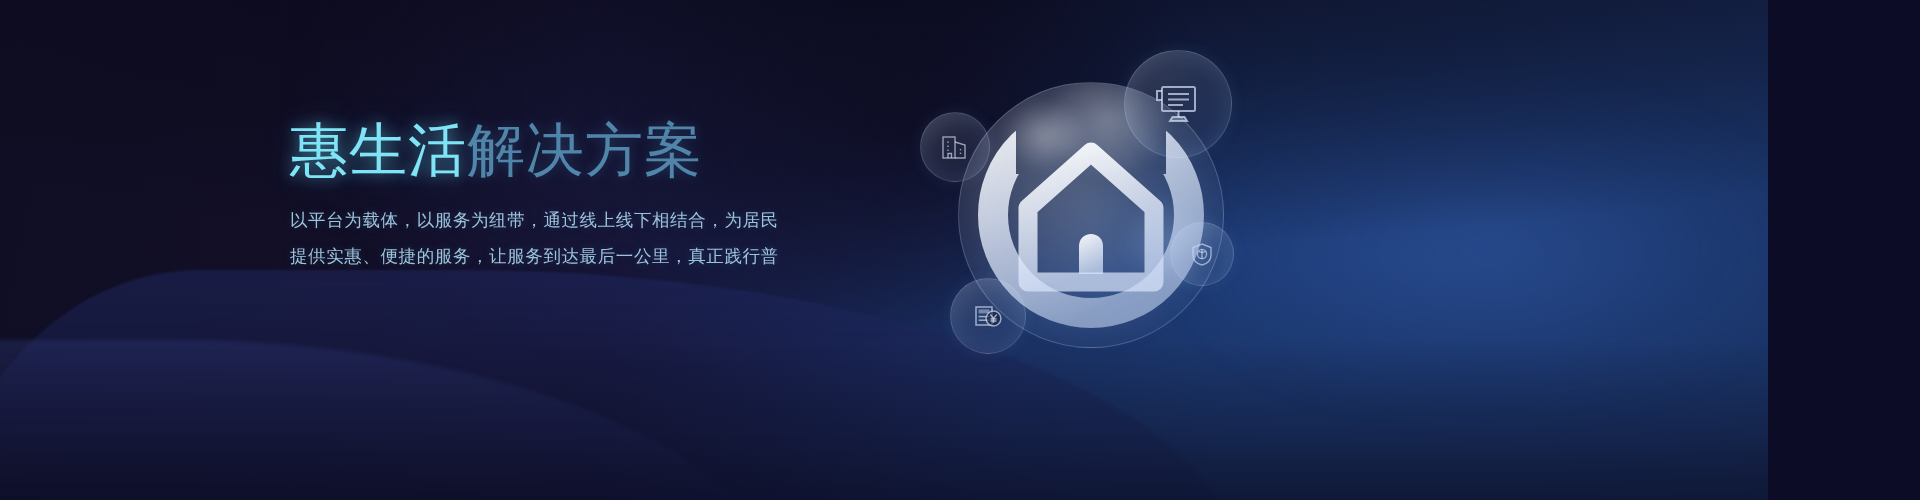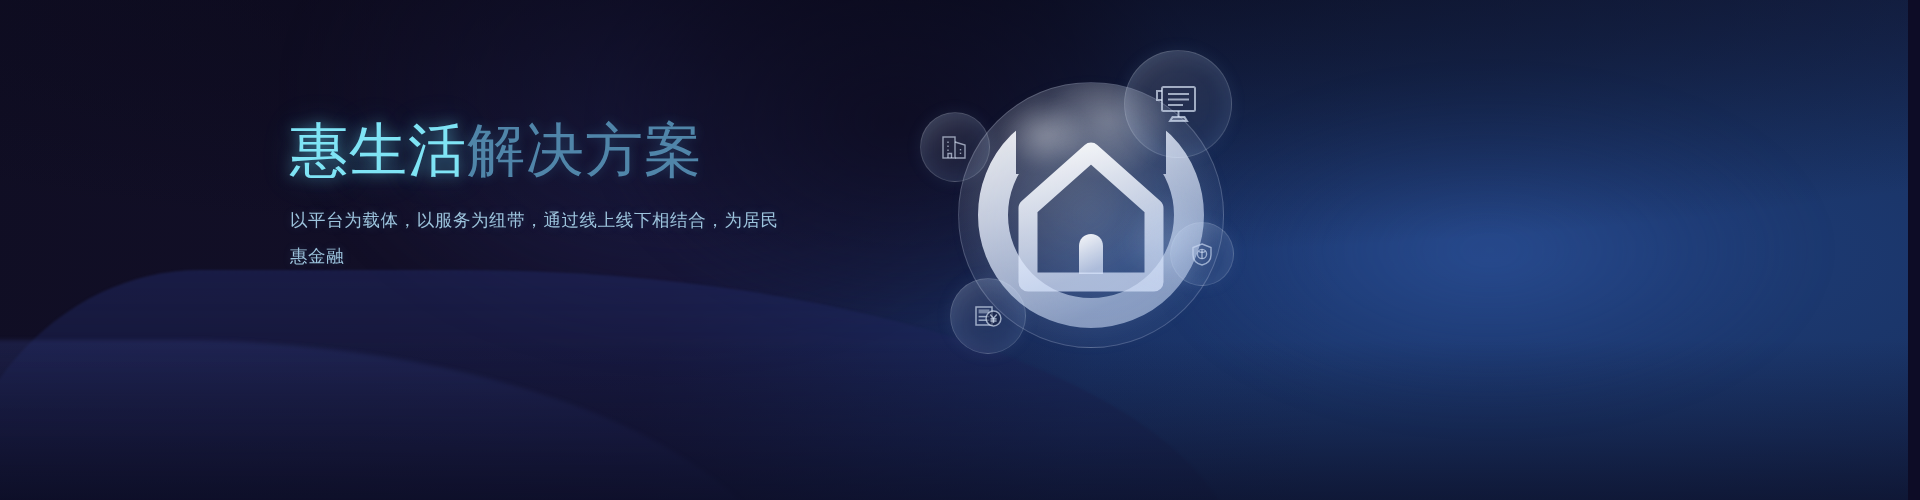--- a/index.html
+++ b/index.html
@@ -13,7 +13,7 @@
 
   #banner {
     position: relative;
-    width: 1908px;
+    width: 1768px;
     height: 500px;
     overflow: hidden;
     background: #111033;

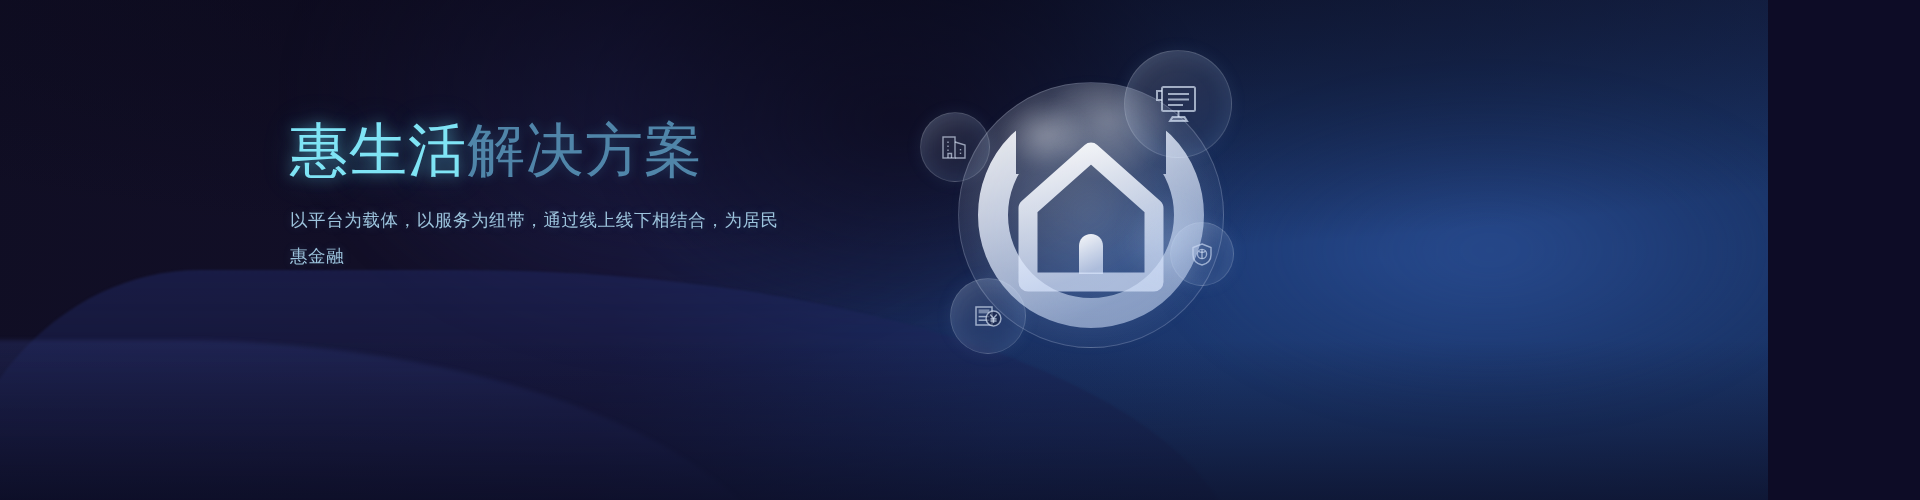--- a/index.html
+++ b/index.html
@@ -208,6 +208,7 @@
     </div>
     <div class="subtext">
       <div>以平台为载体，以服务为纽带，通过线上线下相结合，为居民</div>
+      <div>提供实惠、便捷的服务，让服务到达最后一公里，真正践行普</div>
       <div>惠金融</div>
     </div>
   </div>

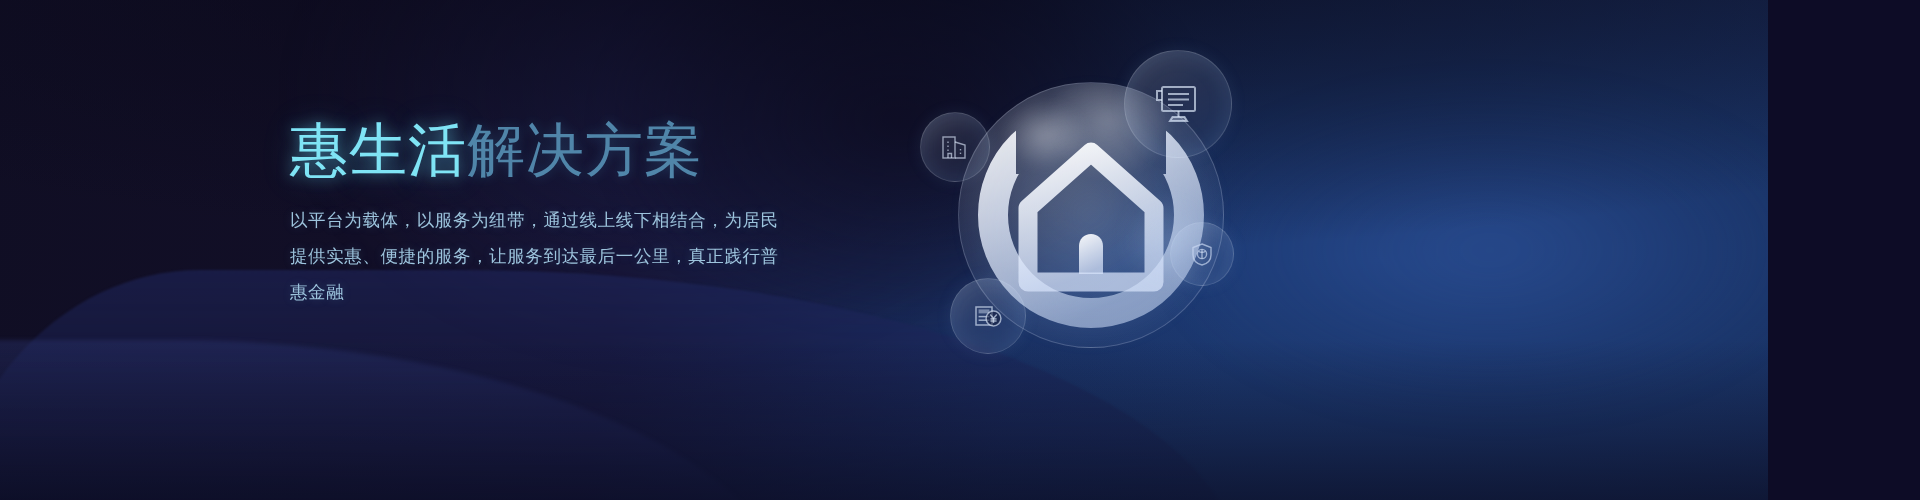--- a/index.html
+++ b/index.html
@@ -209,7 +209,6 @@
     <div class="subtext">
       <div>以平台为载体，以服务为纽带，通过线上线下相结合，为居民</div>
       <div>提供实惠、便捷的服务，让服务到达最后一公里，真正践行普</div>
-      <div>惠金融</div>
     </div>
   </div>
 

